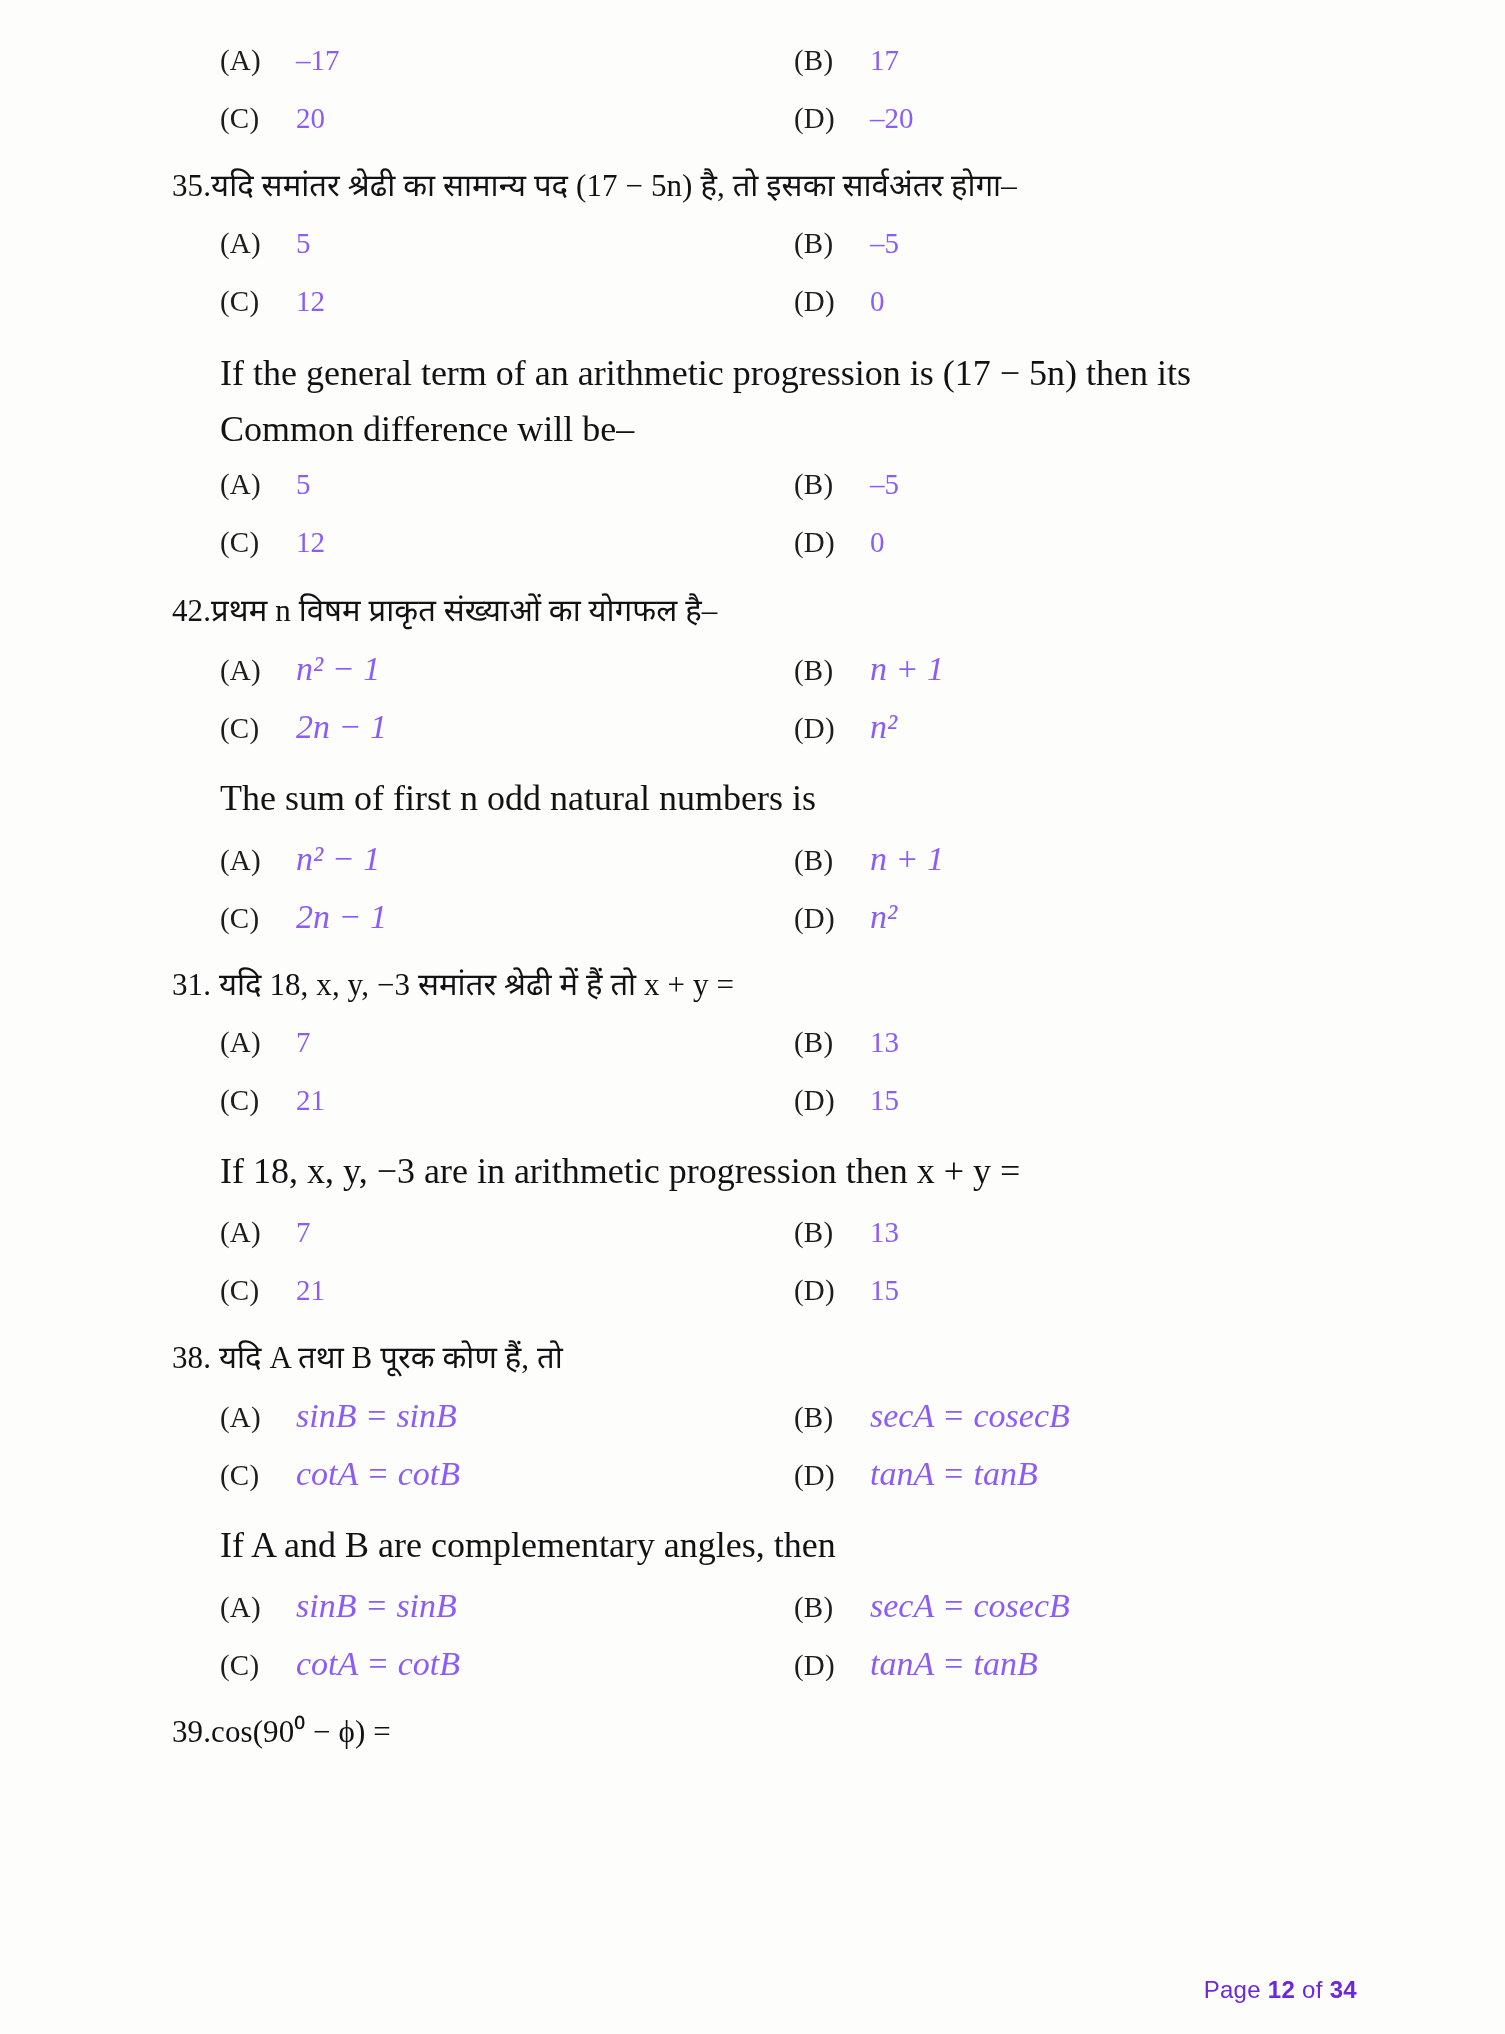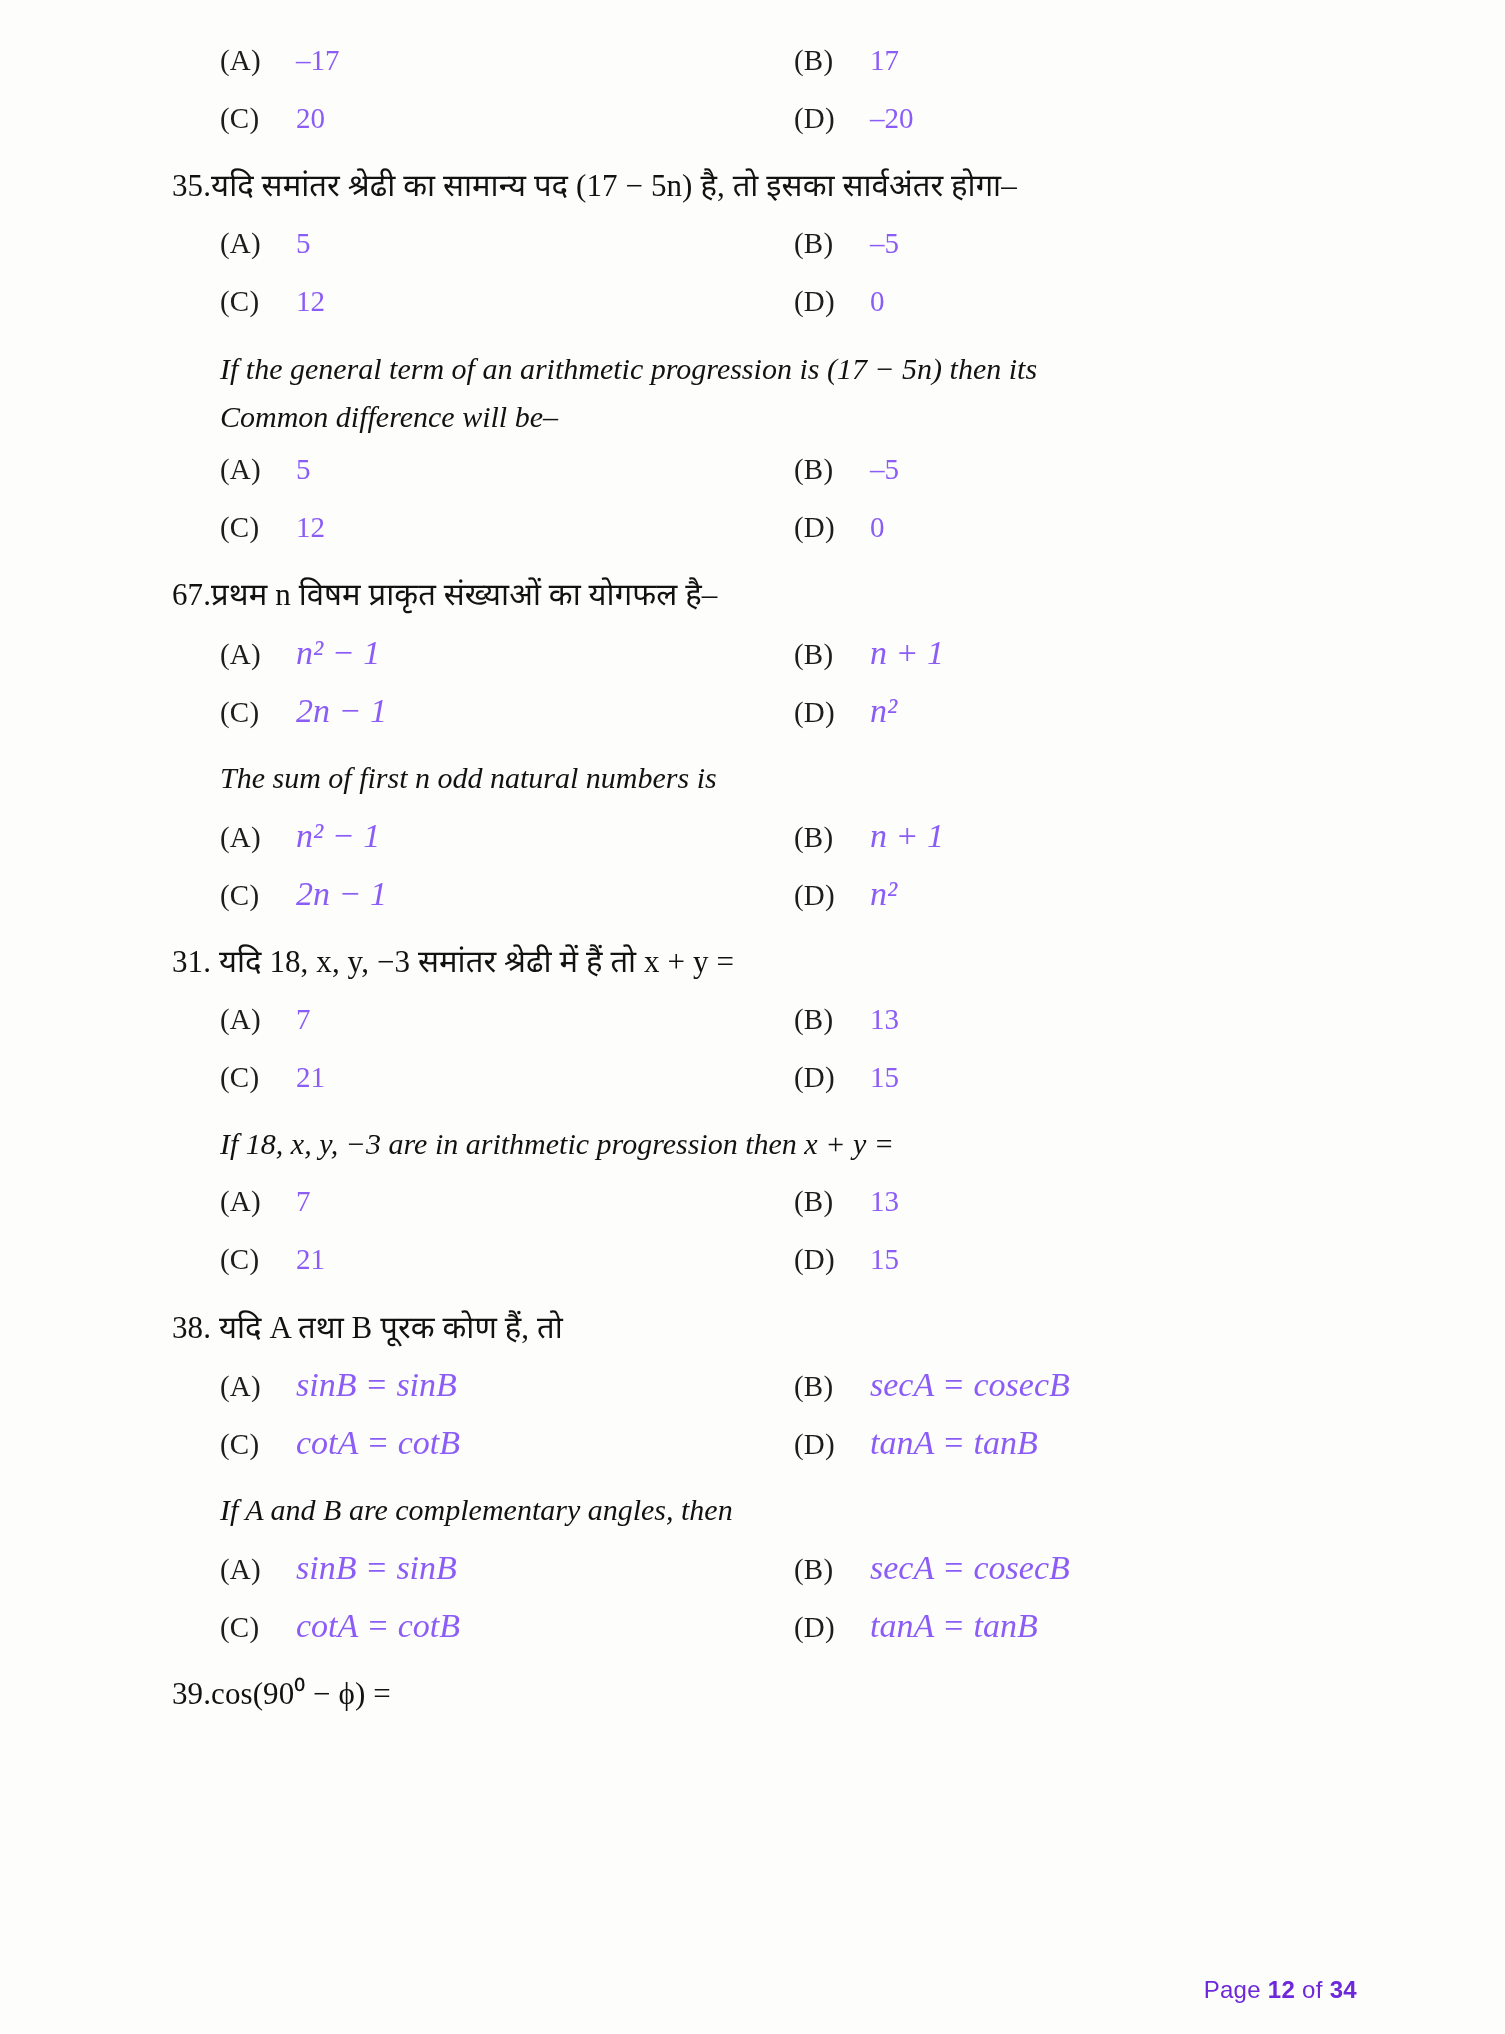--- a/index.html
+++ b/index.html
@@ -77,8 +77,7 @@
   }
   .q-line.english {
     padding-left: 48px;
-    font-size: 30px;
-    font-style: italic;
+    font-size: 36px;
   }
   .q-line.english.second {
     margin-top: -2px;

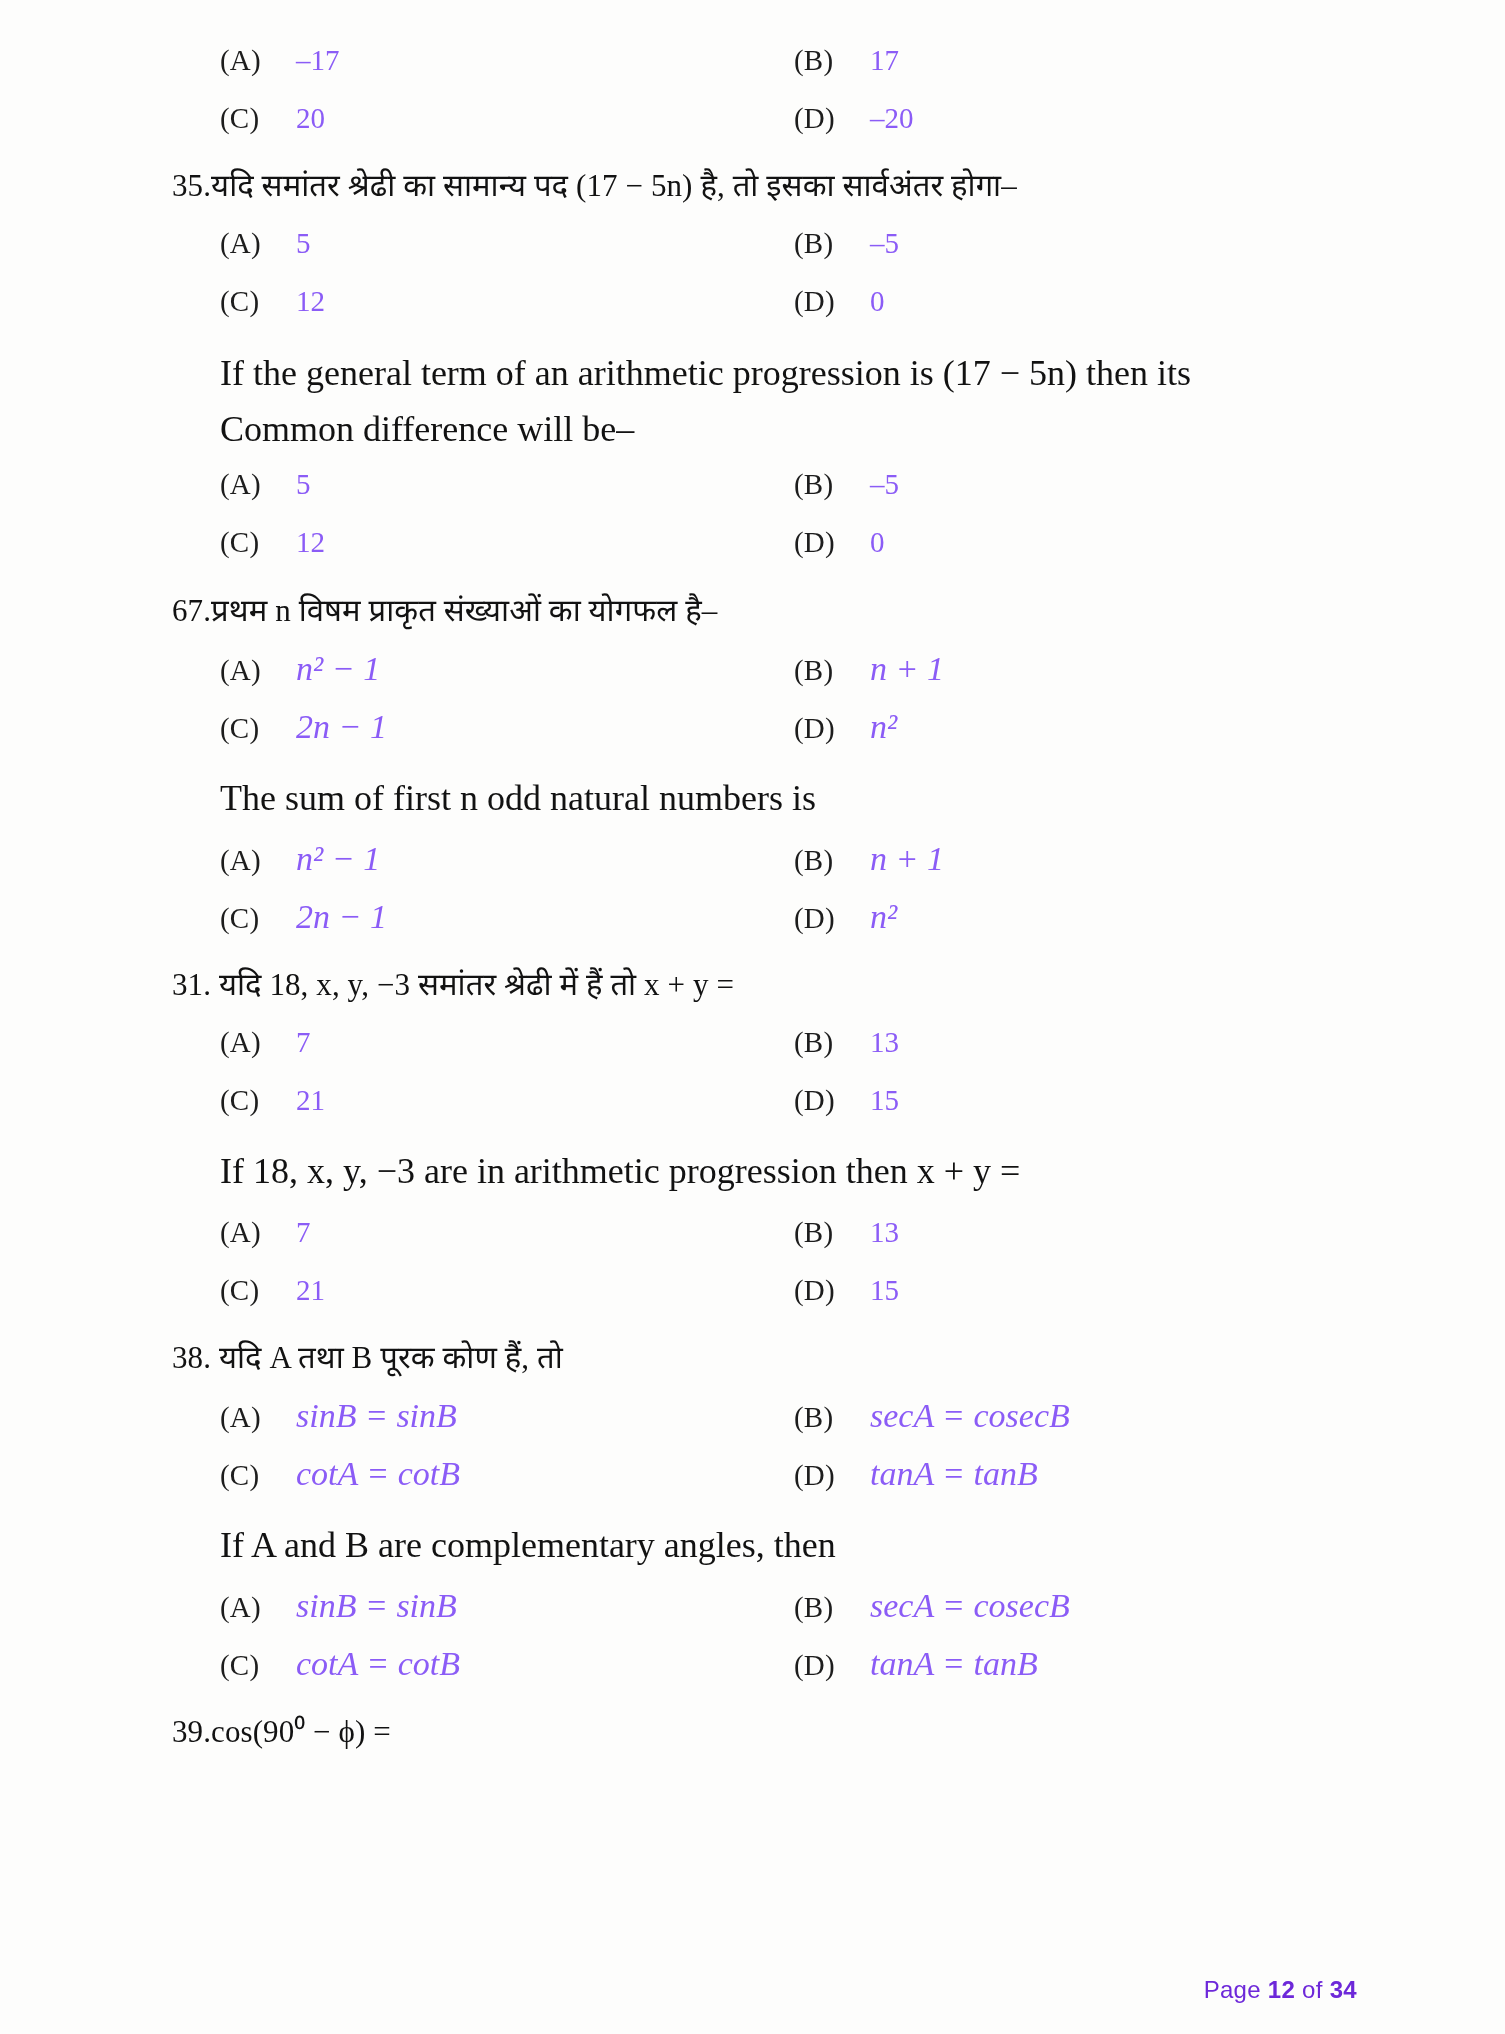--- a/index.html
+++ b/index.html
@@ -167,7 +167,7 @@
       </div>
     </div>
 
-    <div class="q-line hindi">67.प्रथम n विषम प्राकृत संख्याओं का योगफल है–</div>
+    <div class="q-line hindi">42.प्रथम n विषम प्राकृत संख्याओं का योगफल है–</div>
     <div class="opt-row">
       <div class="opt-col left">
         <span class="opt-tag">(A)</span>

